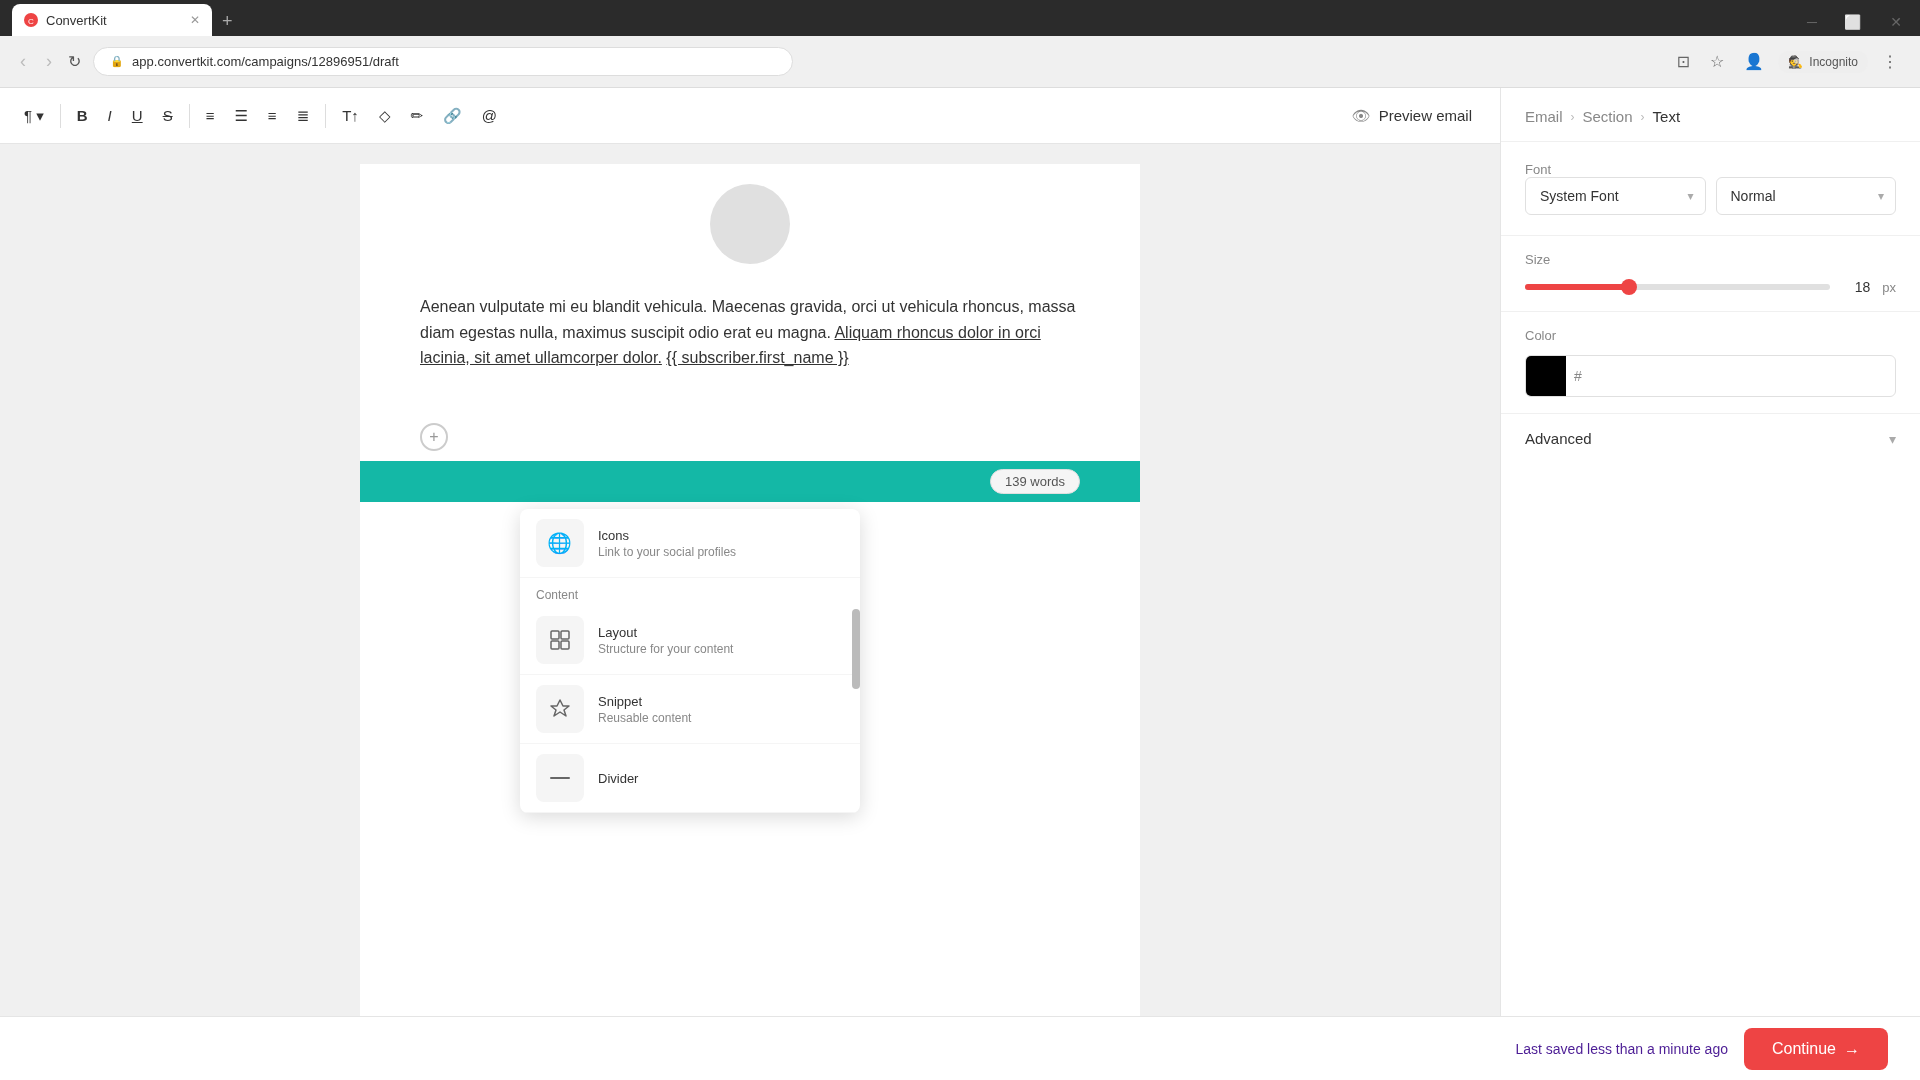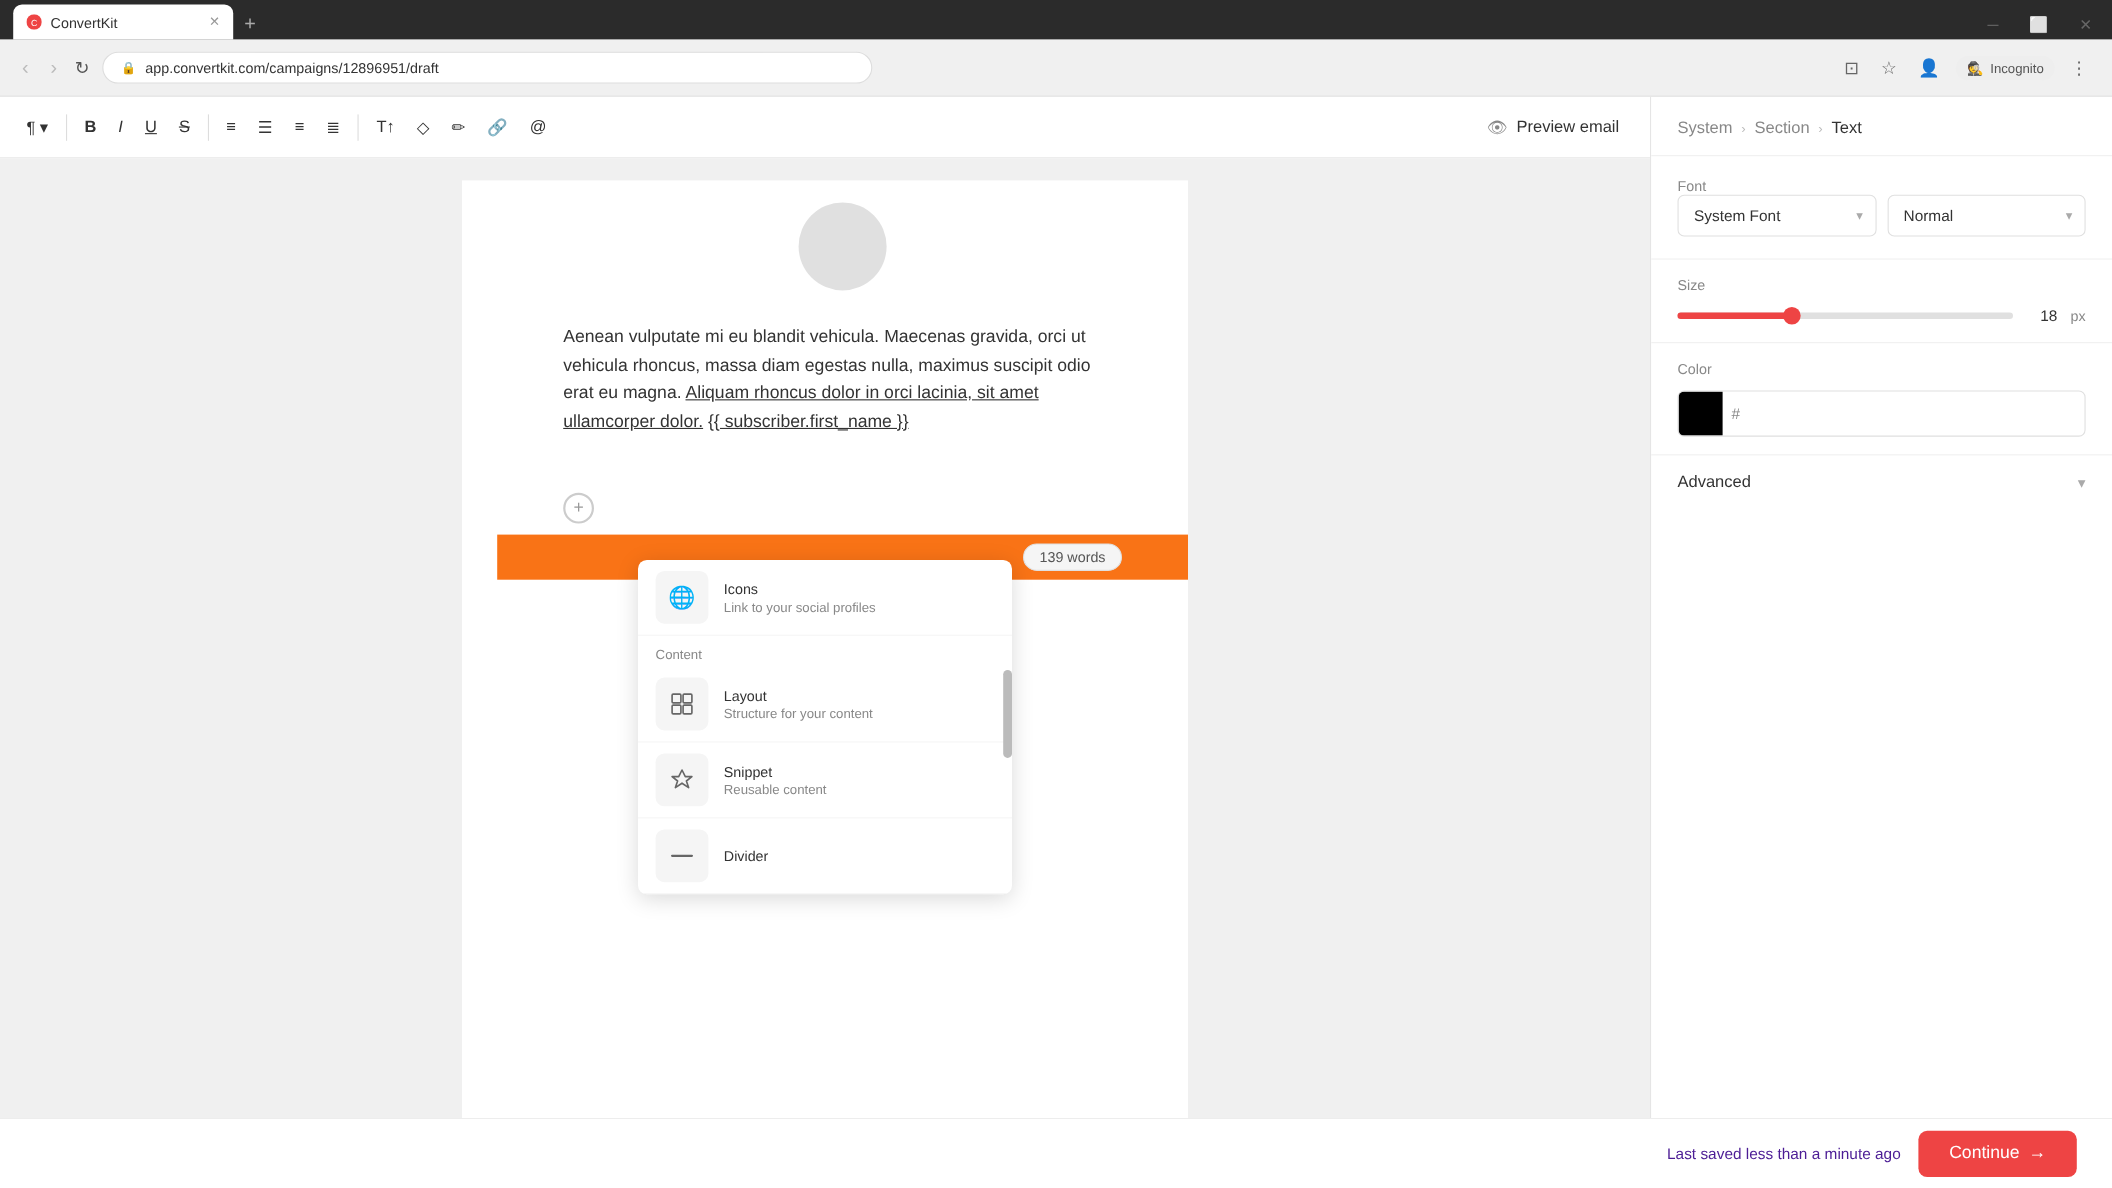--- a/index.html
+++ b/index.html
@@ -291,7 +291,7 @@
   <div class="right-panel">
 
     <div class="panel-breadcrumb">
-      <span class="breadcrumb-link">System</span>
+      <span class="breadcrumb-link">Email</span>
       <span class="breadcrumb-separator">›</span>
       <span class="breadcrumb-link">Section</span>
       <span class="breadcrumb-separator">›</span>

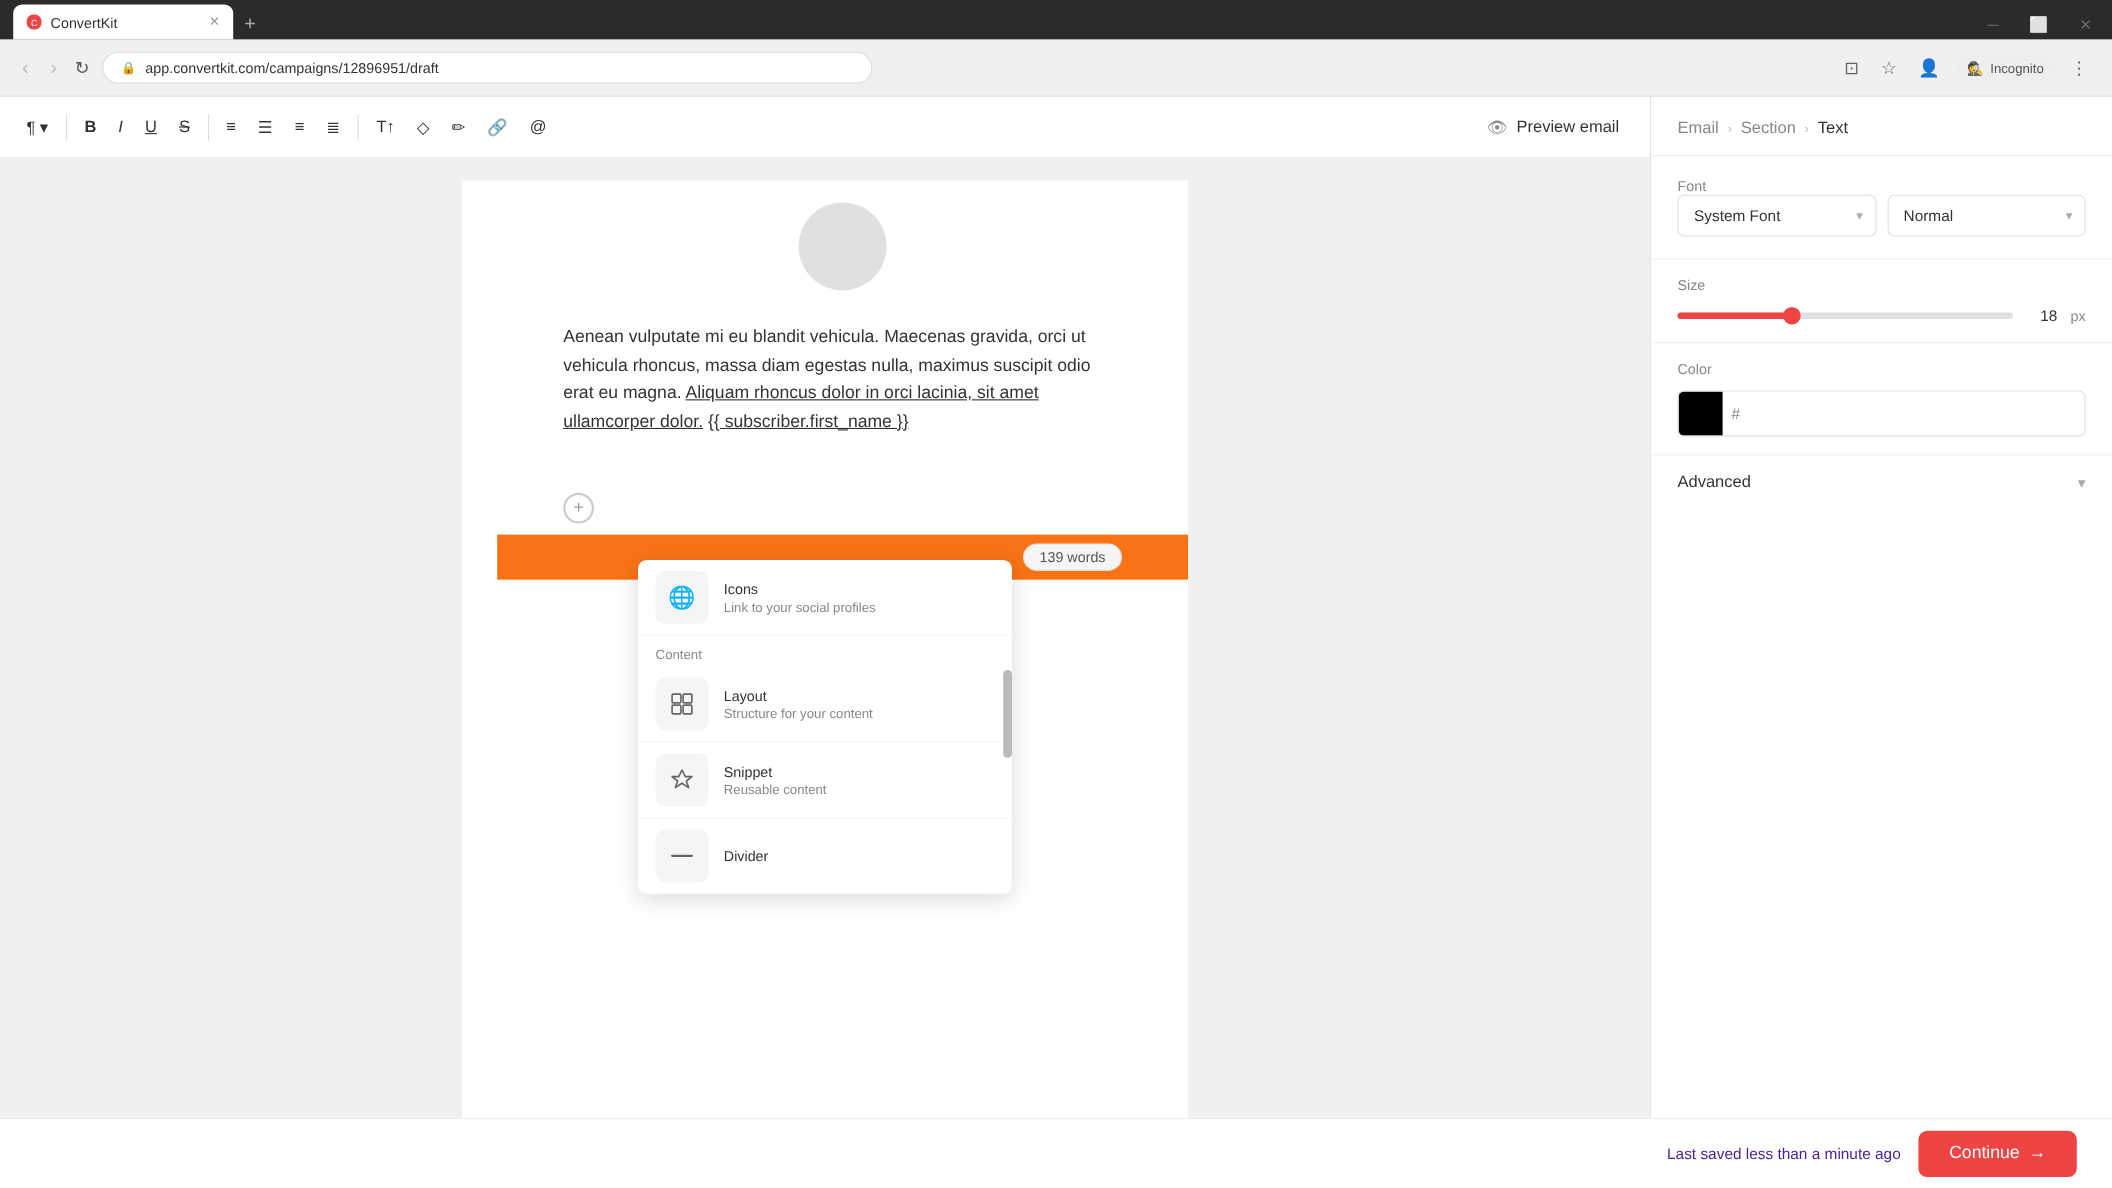--- a/index.html
+++ b/index.html
@@ -41,7 +41,7 @@
 
     
     .content-scroll { flex: 1; overflow-y: auto; background: #f0f0f0; display: flex; justify-content: center; padding: 20px 0; position: relative; }
-    .email-canvas { background: #fff; width: 660px; min-height: 400px; position: relative; padding-left: 32px; }
+    .email-canvas { background: #fff; width: 780px; min-height: 400px; position: relative; }
 
     
     .avatar-section { display: flex; justify-content: center; padding: 20px 0 10px; }

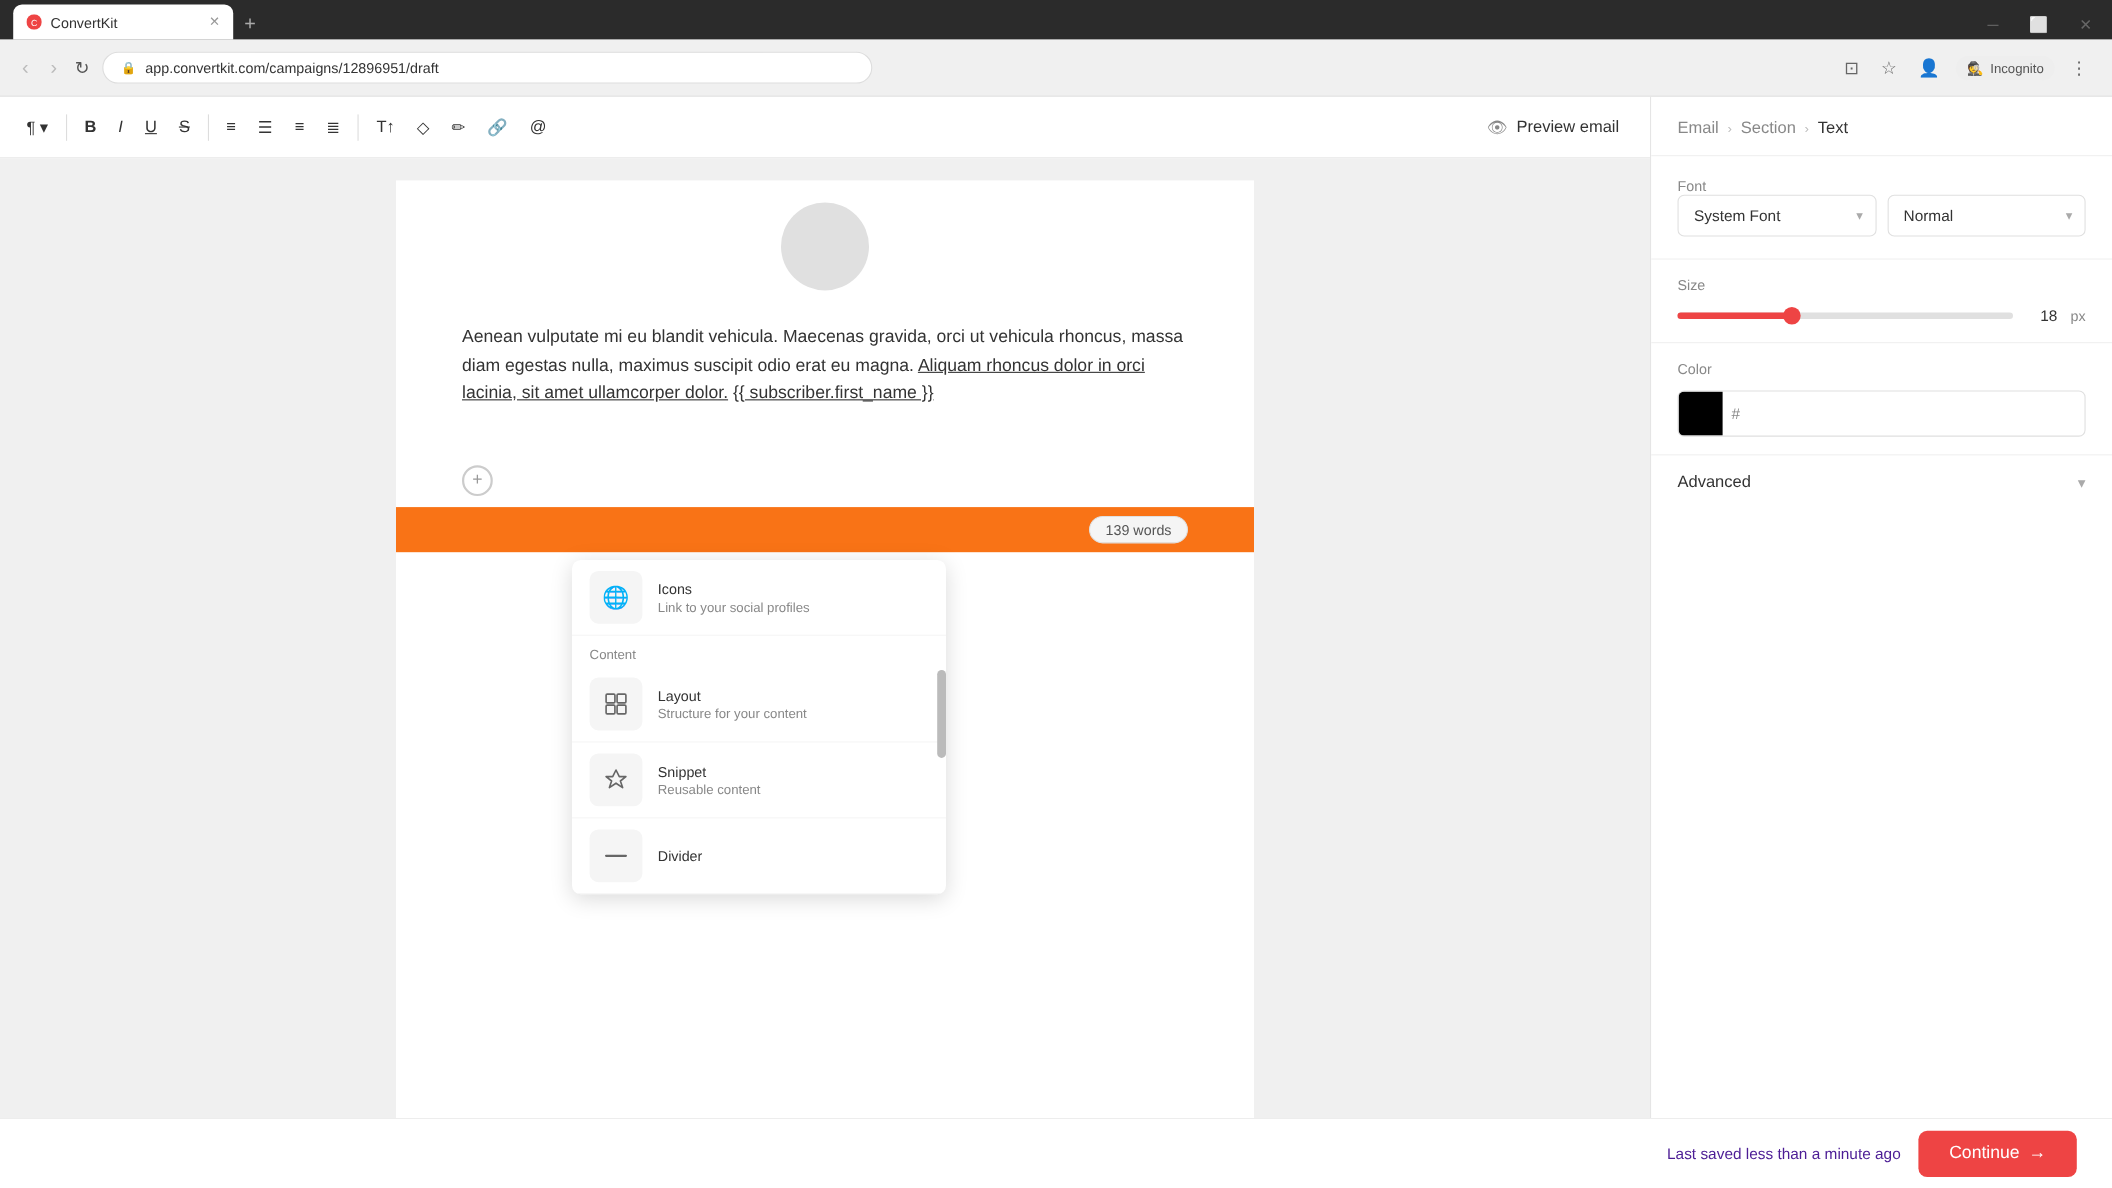--- a/index.html
+++ b/index.html
@@ -69,7 +69,7 @@
     .dropdown-item-desc { font-size: 12px; color: #888; margin-top: 2px; }
 
     
-    .editor-footer { display: flex; justify-content: flex-end; padding: 8px 60px; background: #f97316; }
+    .editor-footer { display: flex; justify-content: flex-end; padding: 8px 60px; background: #14b8a6; }
     .word-count-badge { background: #f5f5f5; border: 1px solid #e0e0e0; border-radius: 16px; padding: 4px 14px; font-size: 13px; color: #555; }
 
     

